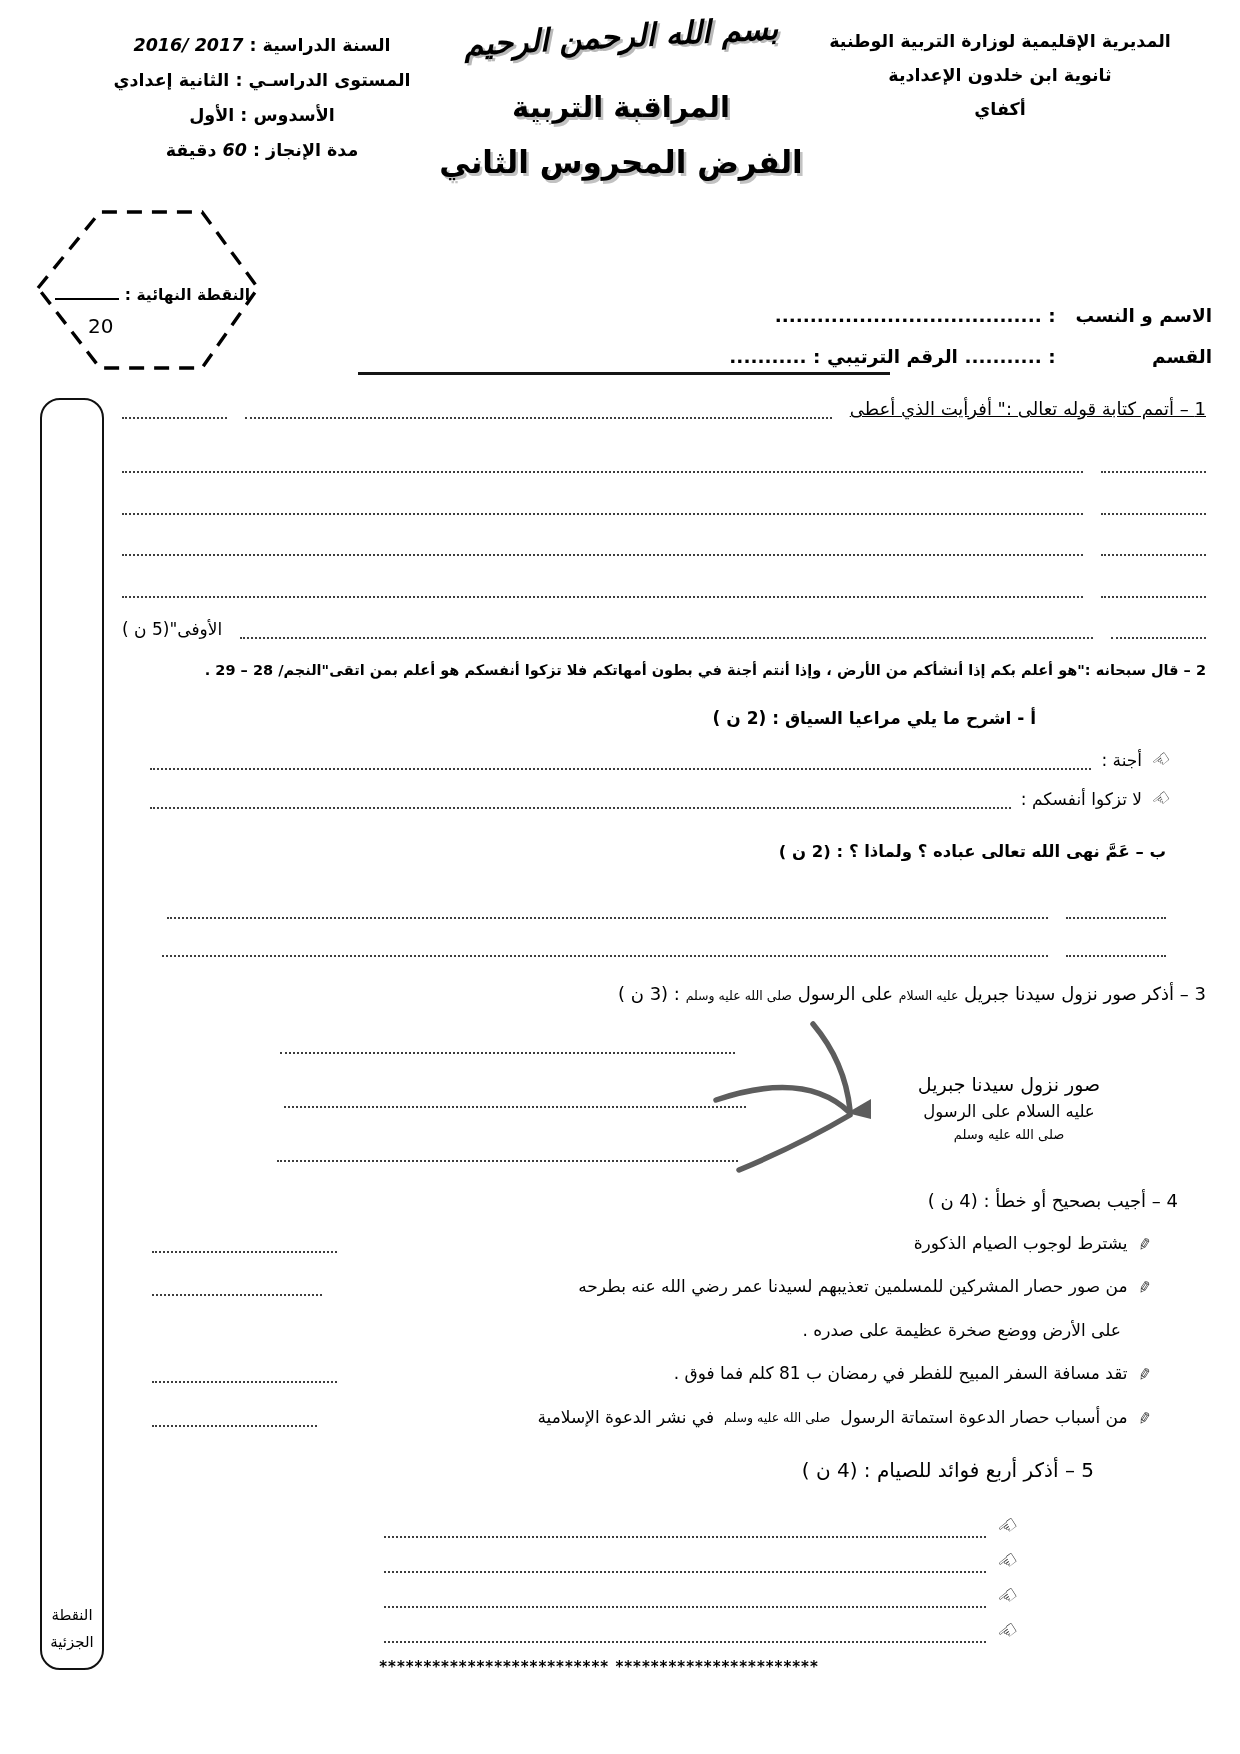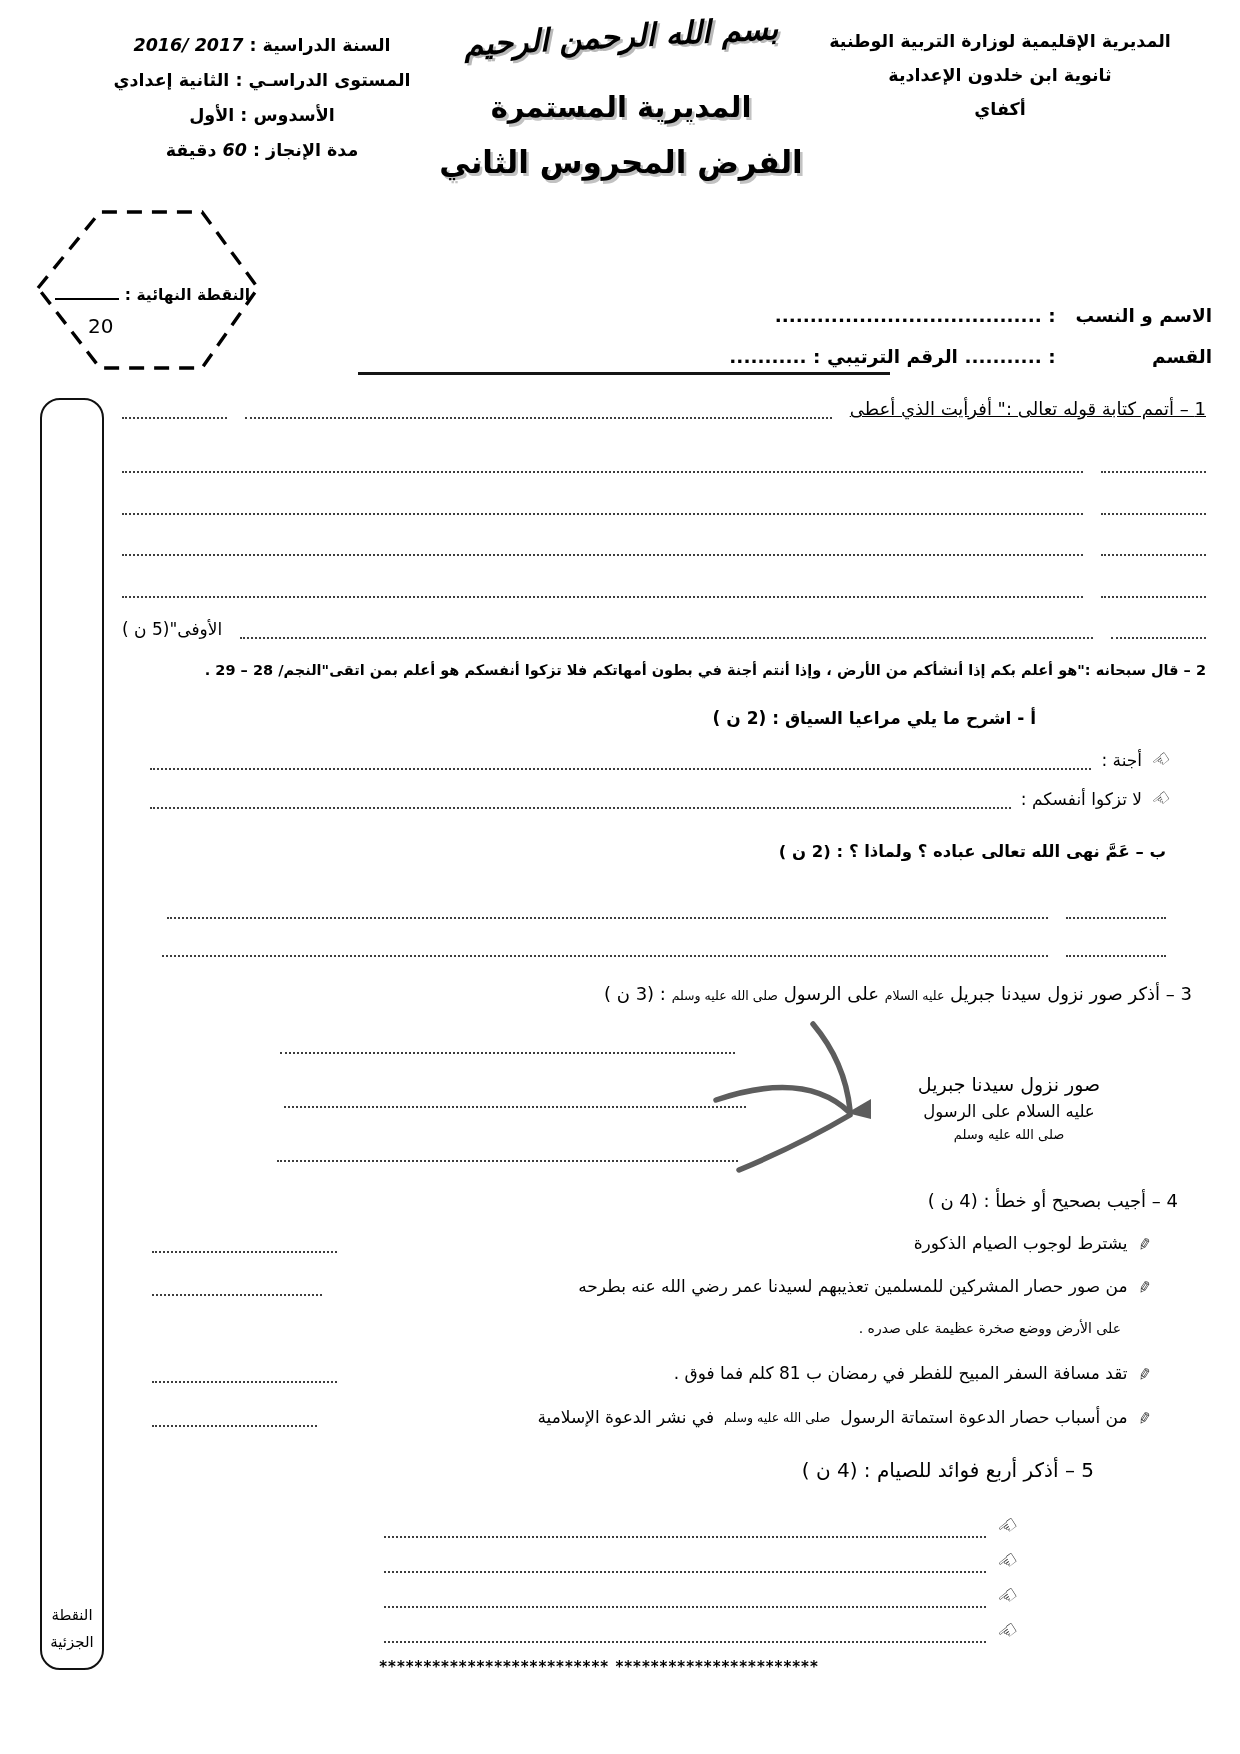--- a/index.html
+++ b/index.html
@@ -91,7 +91,7 @@
 
   <div class="center-head">
     <div class="basmala">بسم الله الرحمن الرحيم</div>
-    <div class="main-title">المديرية المستمرة</div>
+    <div class="main-title">المراقبة التربية</div>
     <div class="exam-title">الفرض المحروس الثاني</div>
   </div>
 

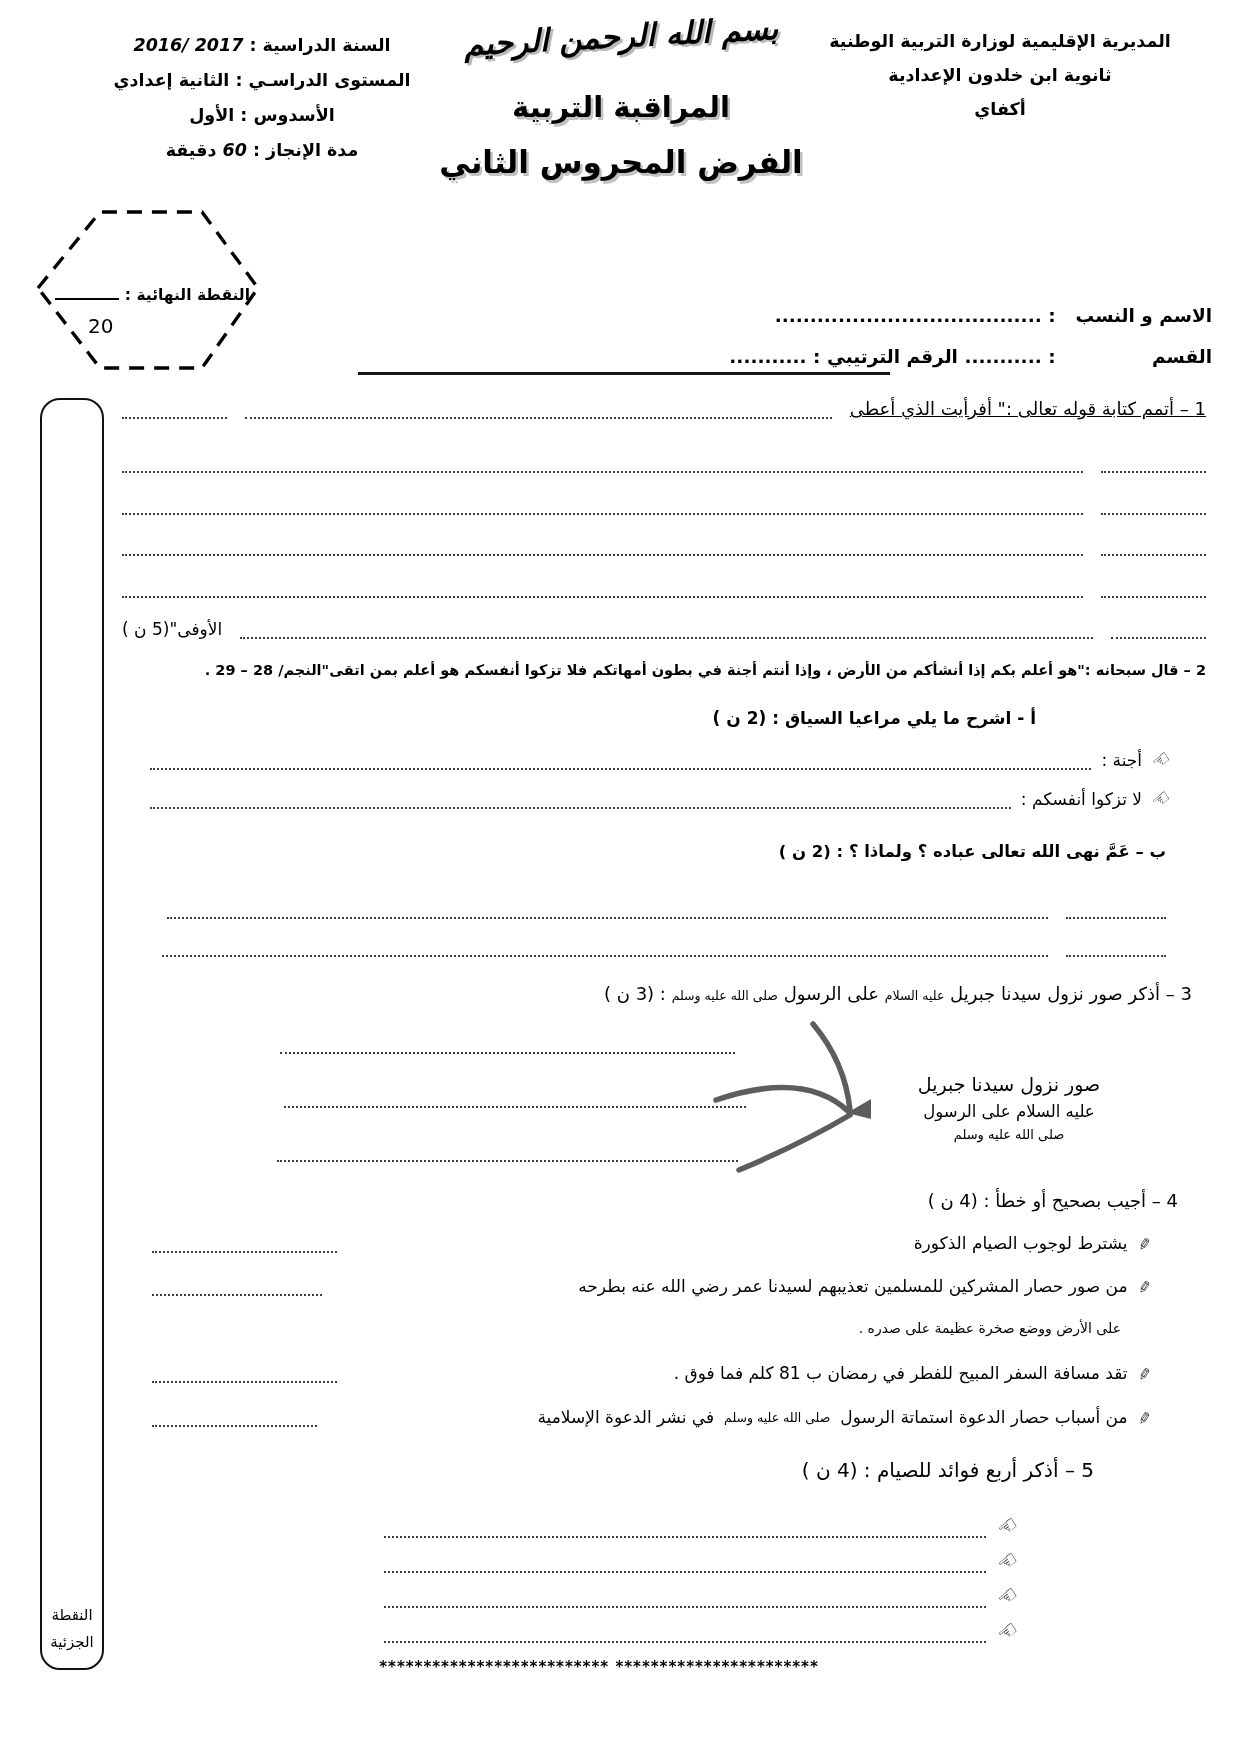--- a/index.html
+++ b/index.html
@@ -183,7 +183,7 @@
       <span class="dotseg seg-long"></span>
     </div>
 
-    <div class="abs q-text" style="top:585px; right:14px;text-align:right;">
+    <div class="abs q-text" style="top:585px; right:0;text-align:right;">
       <span>3 – أذكر صور نزول سيدنا جبريل</span>
       <span class="small-inline">عليه السلام</span>
       <span>على الرسول</span>

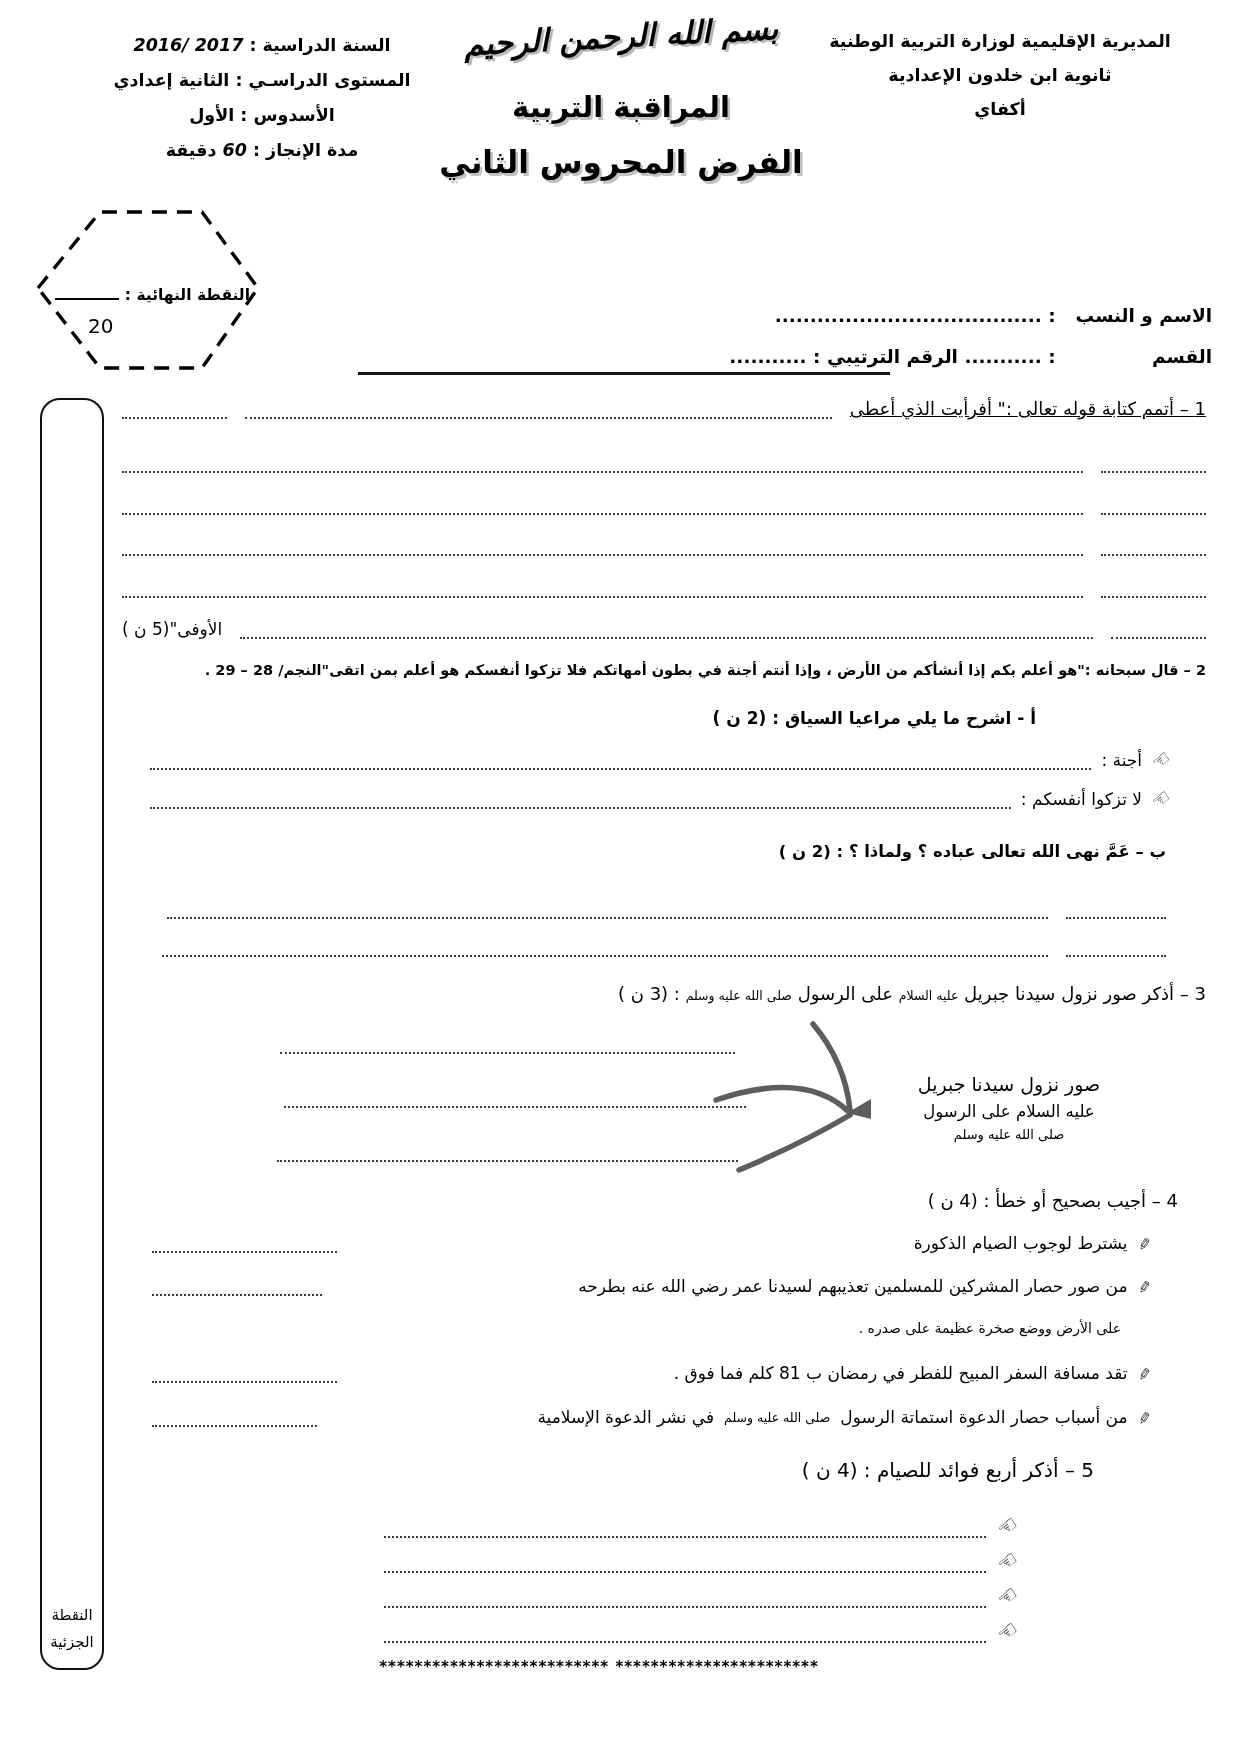--- a/index.html
+++ b/index.html
@@ -222,7 +222,7 @@
       <span class="spacer"></span>
       <span class="dotseg ansseg" style="width:170px;"></span>
     </div>
-    <div class="abs q-text" style="top:922px; right:85px; font-size:14px;">على الأرض ووضع صخرة عظيمة على صدره .</div>
+    <div class="abs q-text" style="top:922px; right:85px; font-size:17px;">على الأرض ووضع صخرة عظيمة على صدره .</div>
     <div class="abs q4row" style="top:965px; right:55px; left:30px;">
       <span class="pencil">✎</span>
       <span class="txt">تقد مسافة السفر المبيح للفطر في رمضان ب 81 كلم فما فوق .</span>

